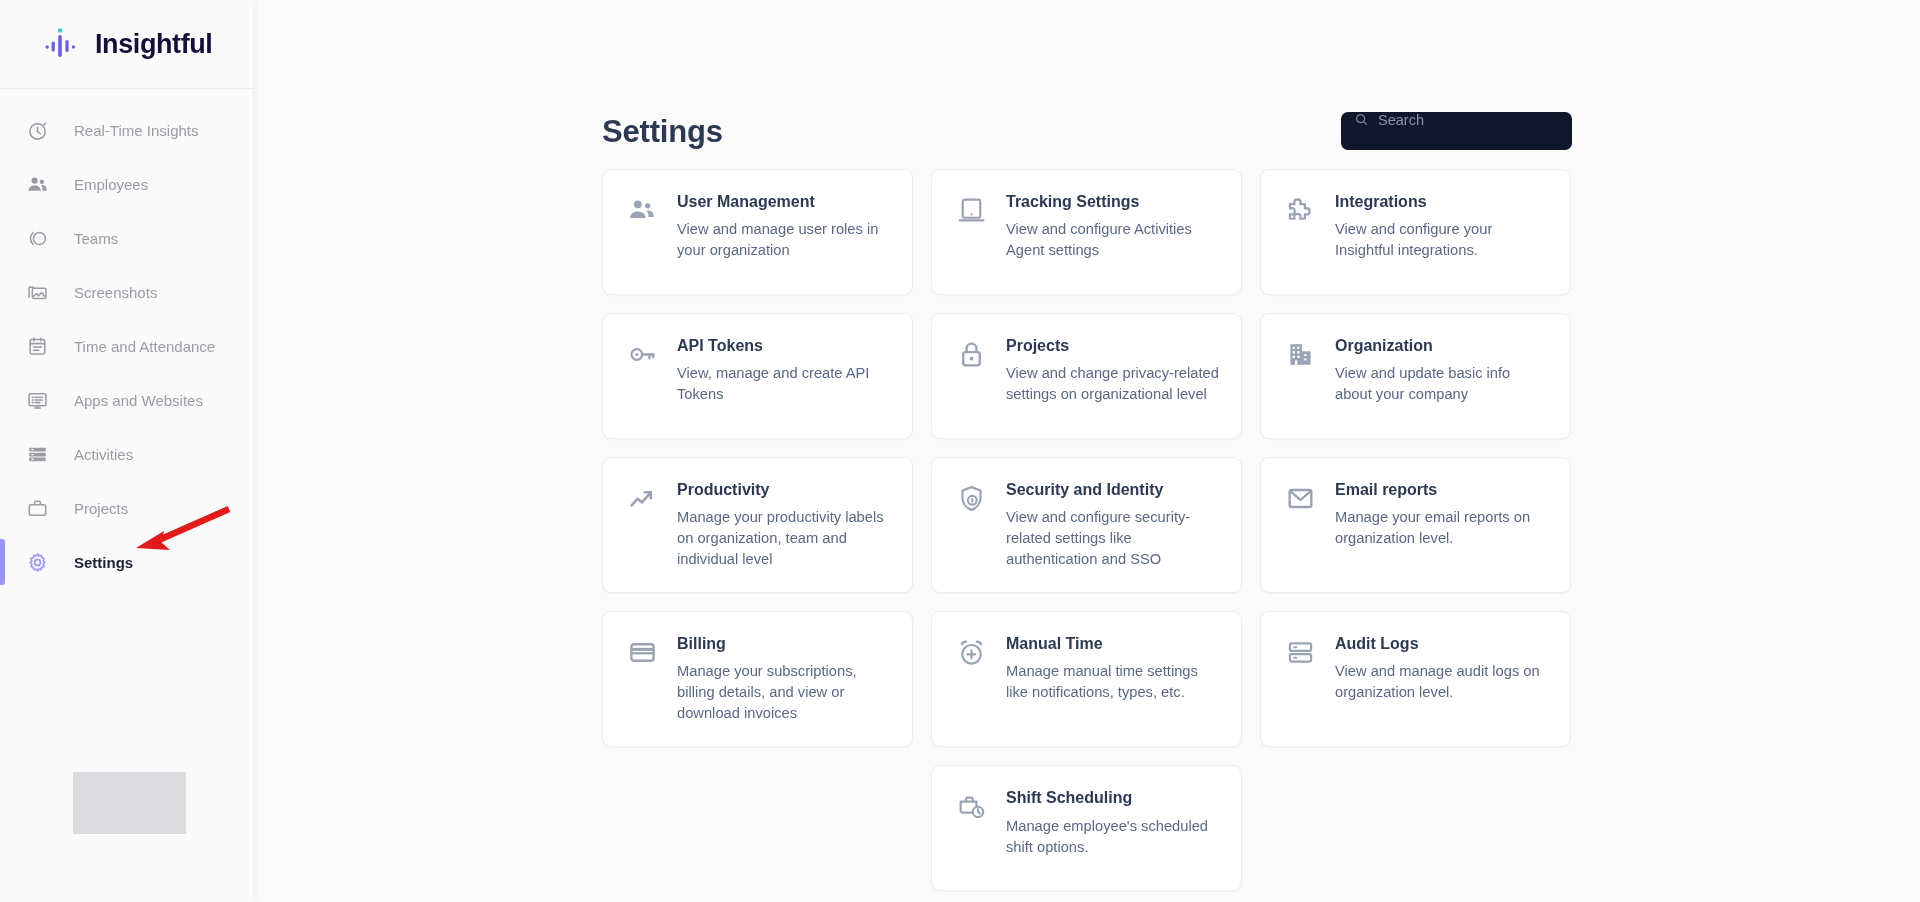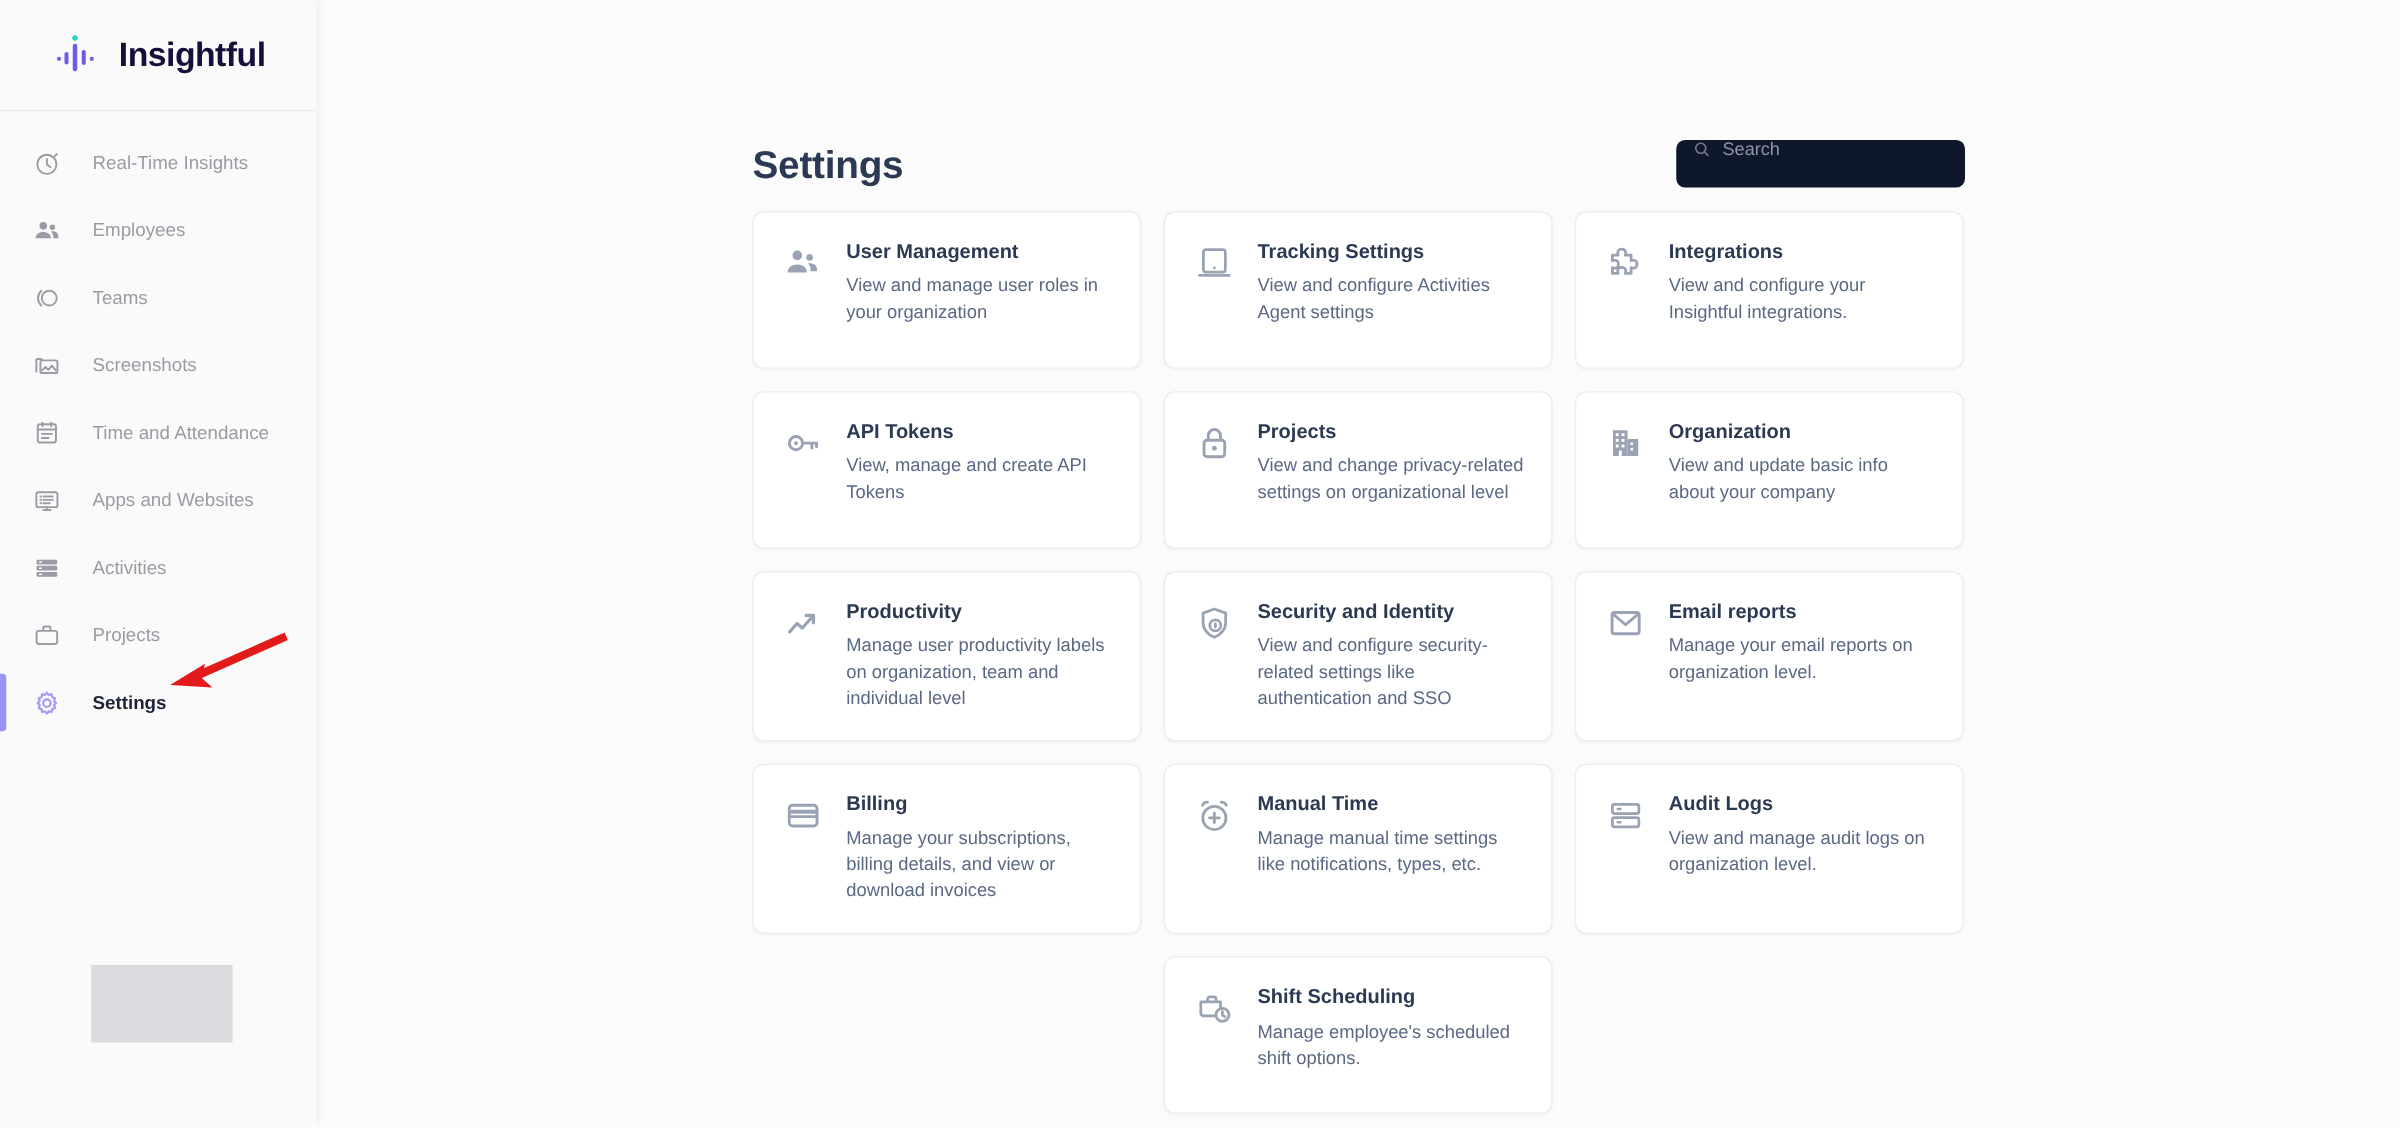--- a/index.html
+++ b/index.html
@@ -435,7 +435,7 @@
           </span>
           <div class="card-body">
             <div class="card-title">Productivity</div>
-            <div class="card-desc">Manage user productivity labels on organization, team and individual level</div>
+            <div class="card-desc">Manage your productivity labels on organization, team and individual level</div>
           </div>
         </div>
 

